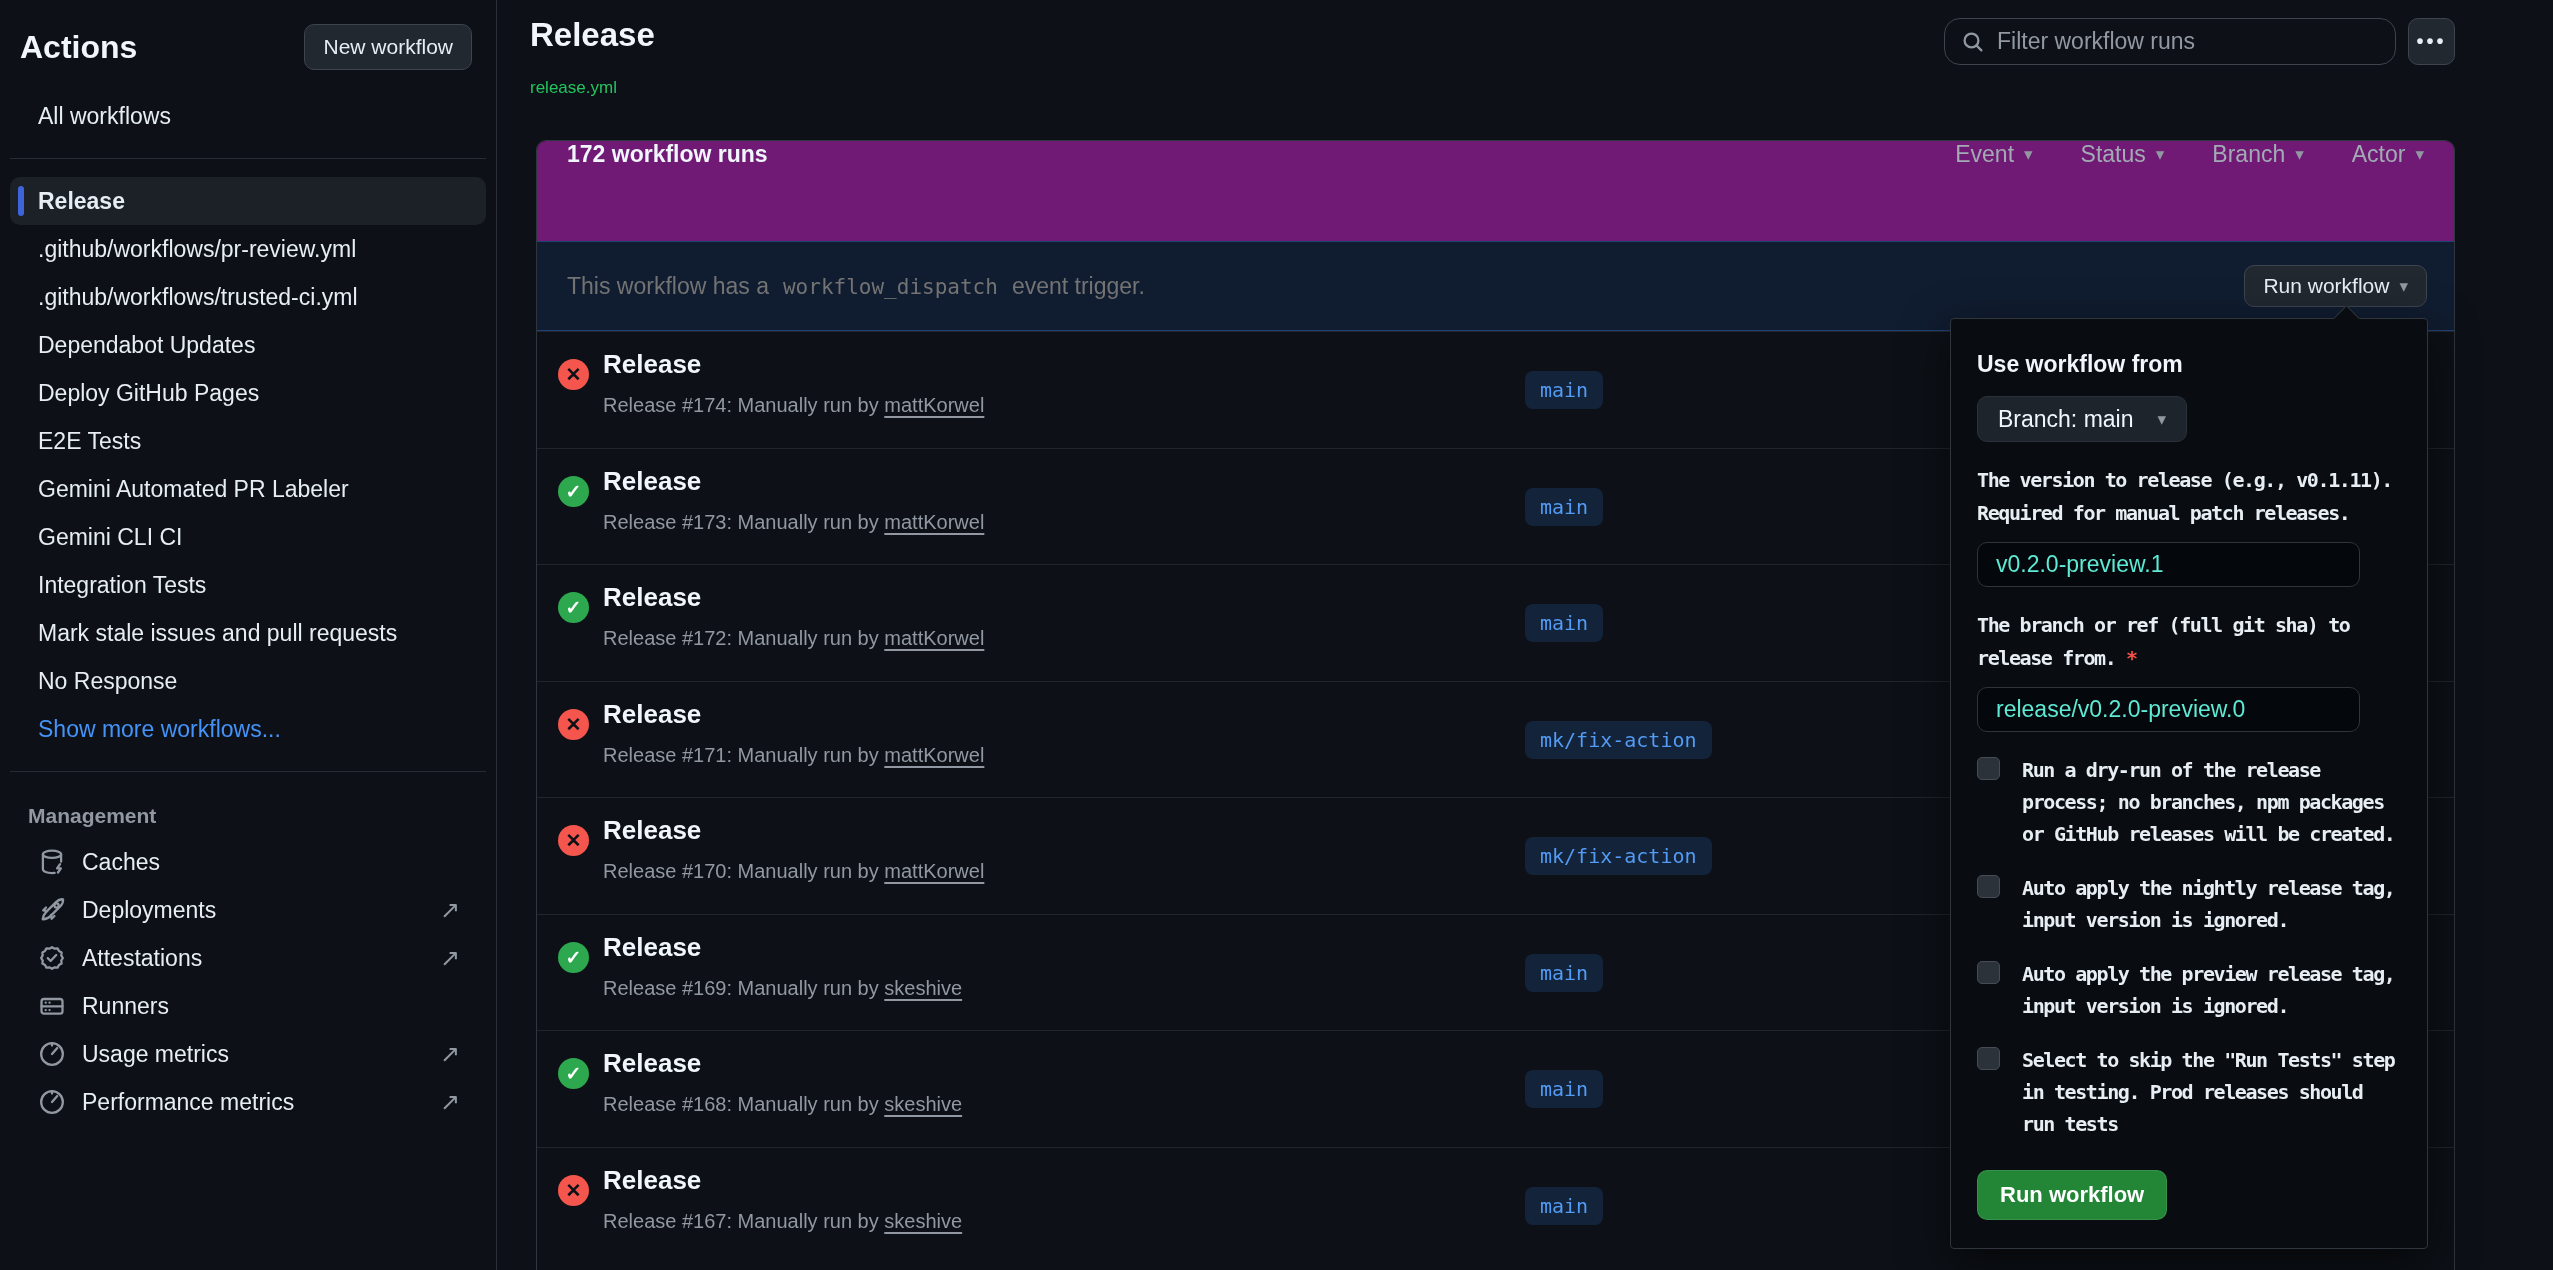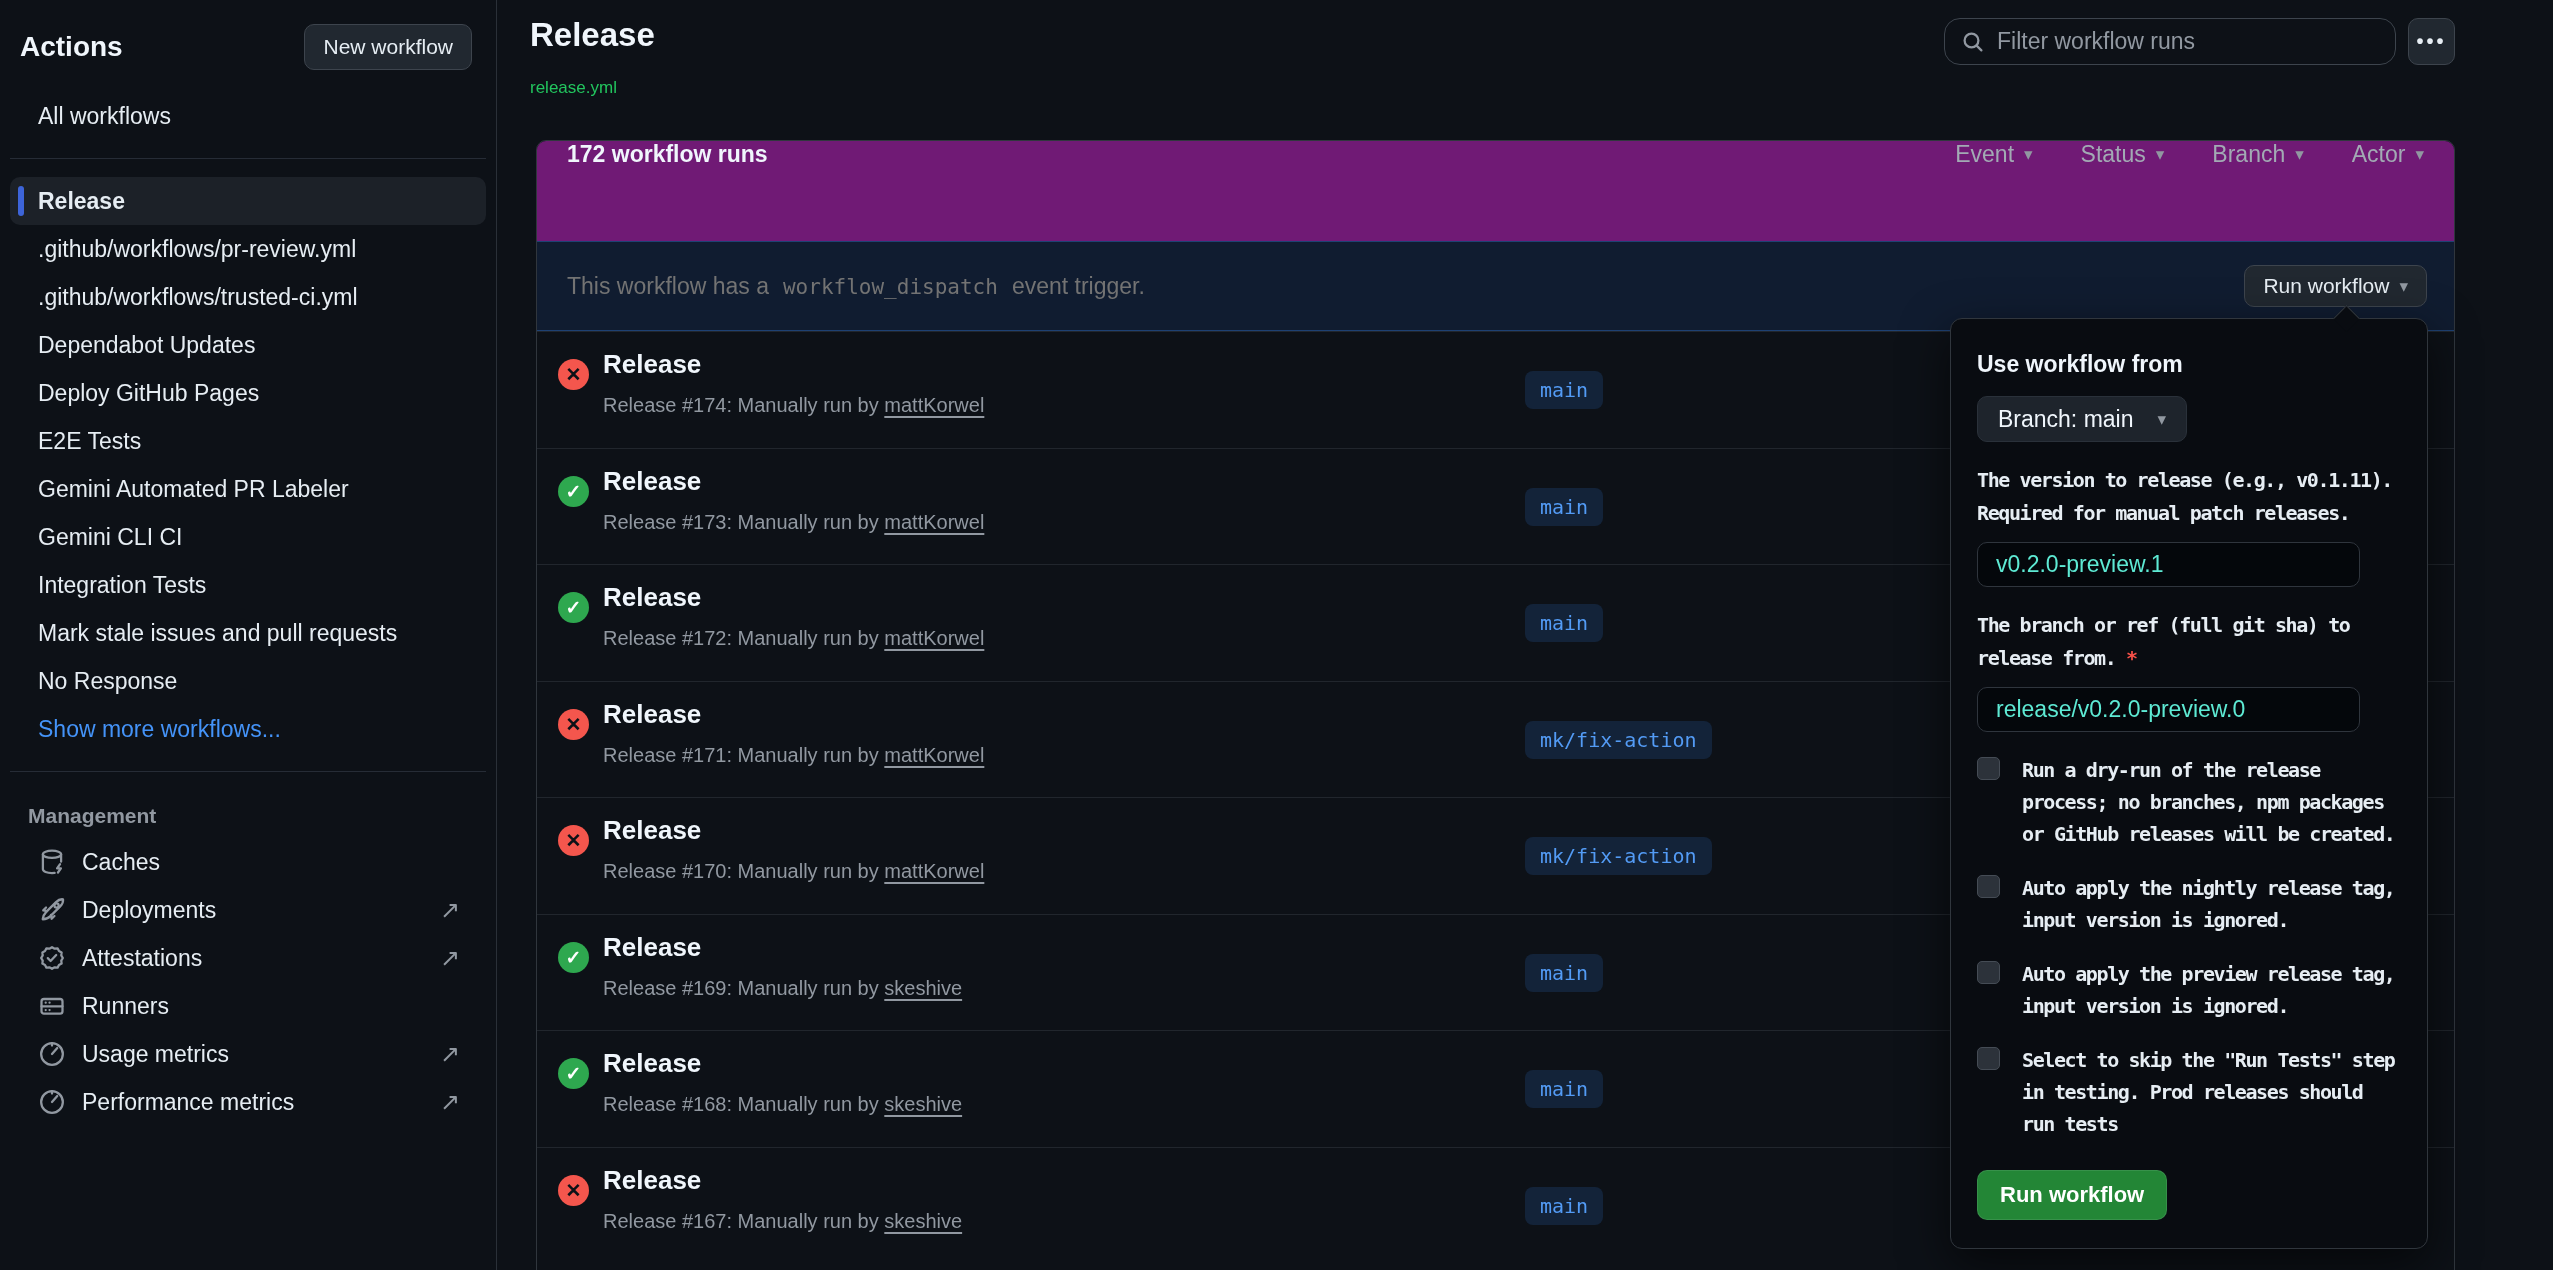--- a/index.html
+++ b/index.html
@@ -19,7 +19,7 @@
     border-right:1px solid #2a3038; padding:0 0 20px 0;
   }
   .sidebar-header { display:flex; align-items:center; justify-content:space-between; padding:24px 24px 0 20px; }
-  .sidebar-title { font-size:28px; font-weight:700; color:#f0f6fc; }
+  .sidebar-title { font-size:32px; font-weight:700; color:#f0f6fc; }
   .btn {
     background:#212830; border:1px solid #3d444d; border-radius:10px;
     color:#e6edf3; font-size:21px; font-weight:500; padding:10px 18px;

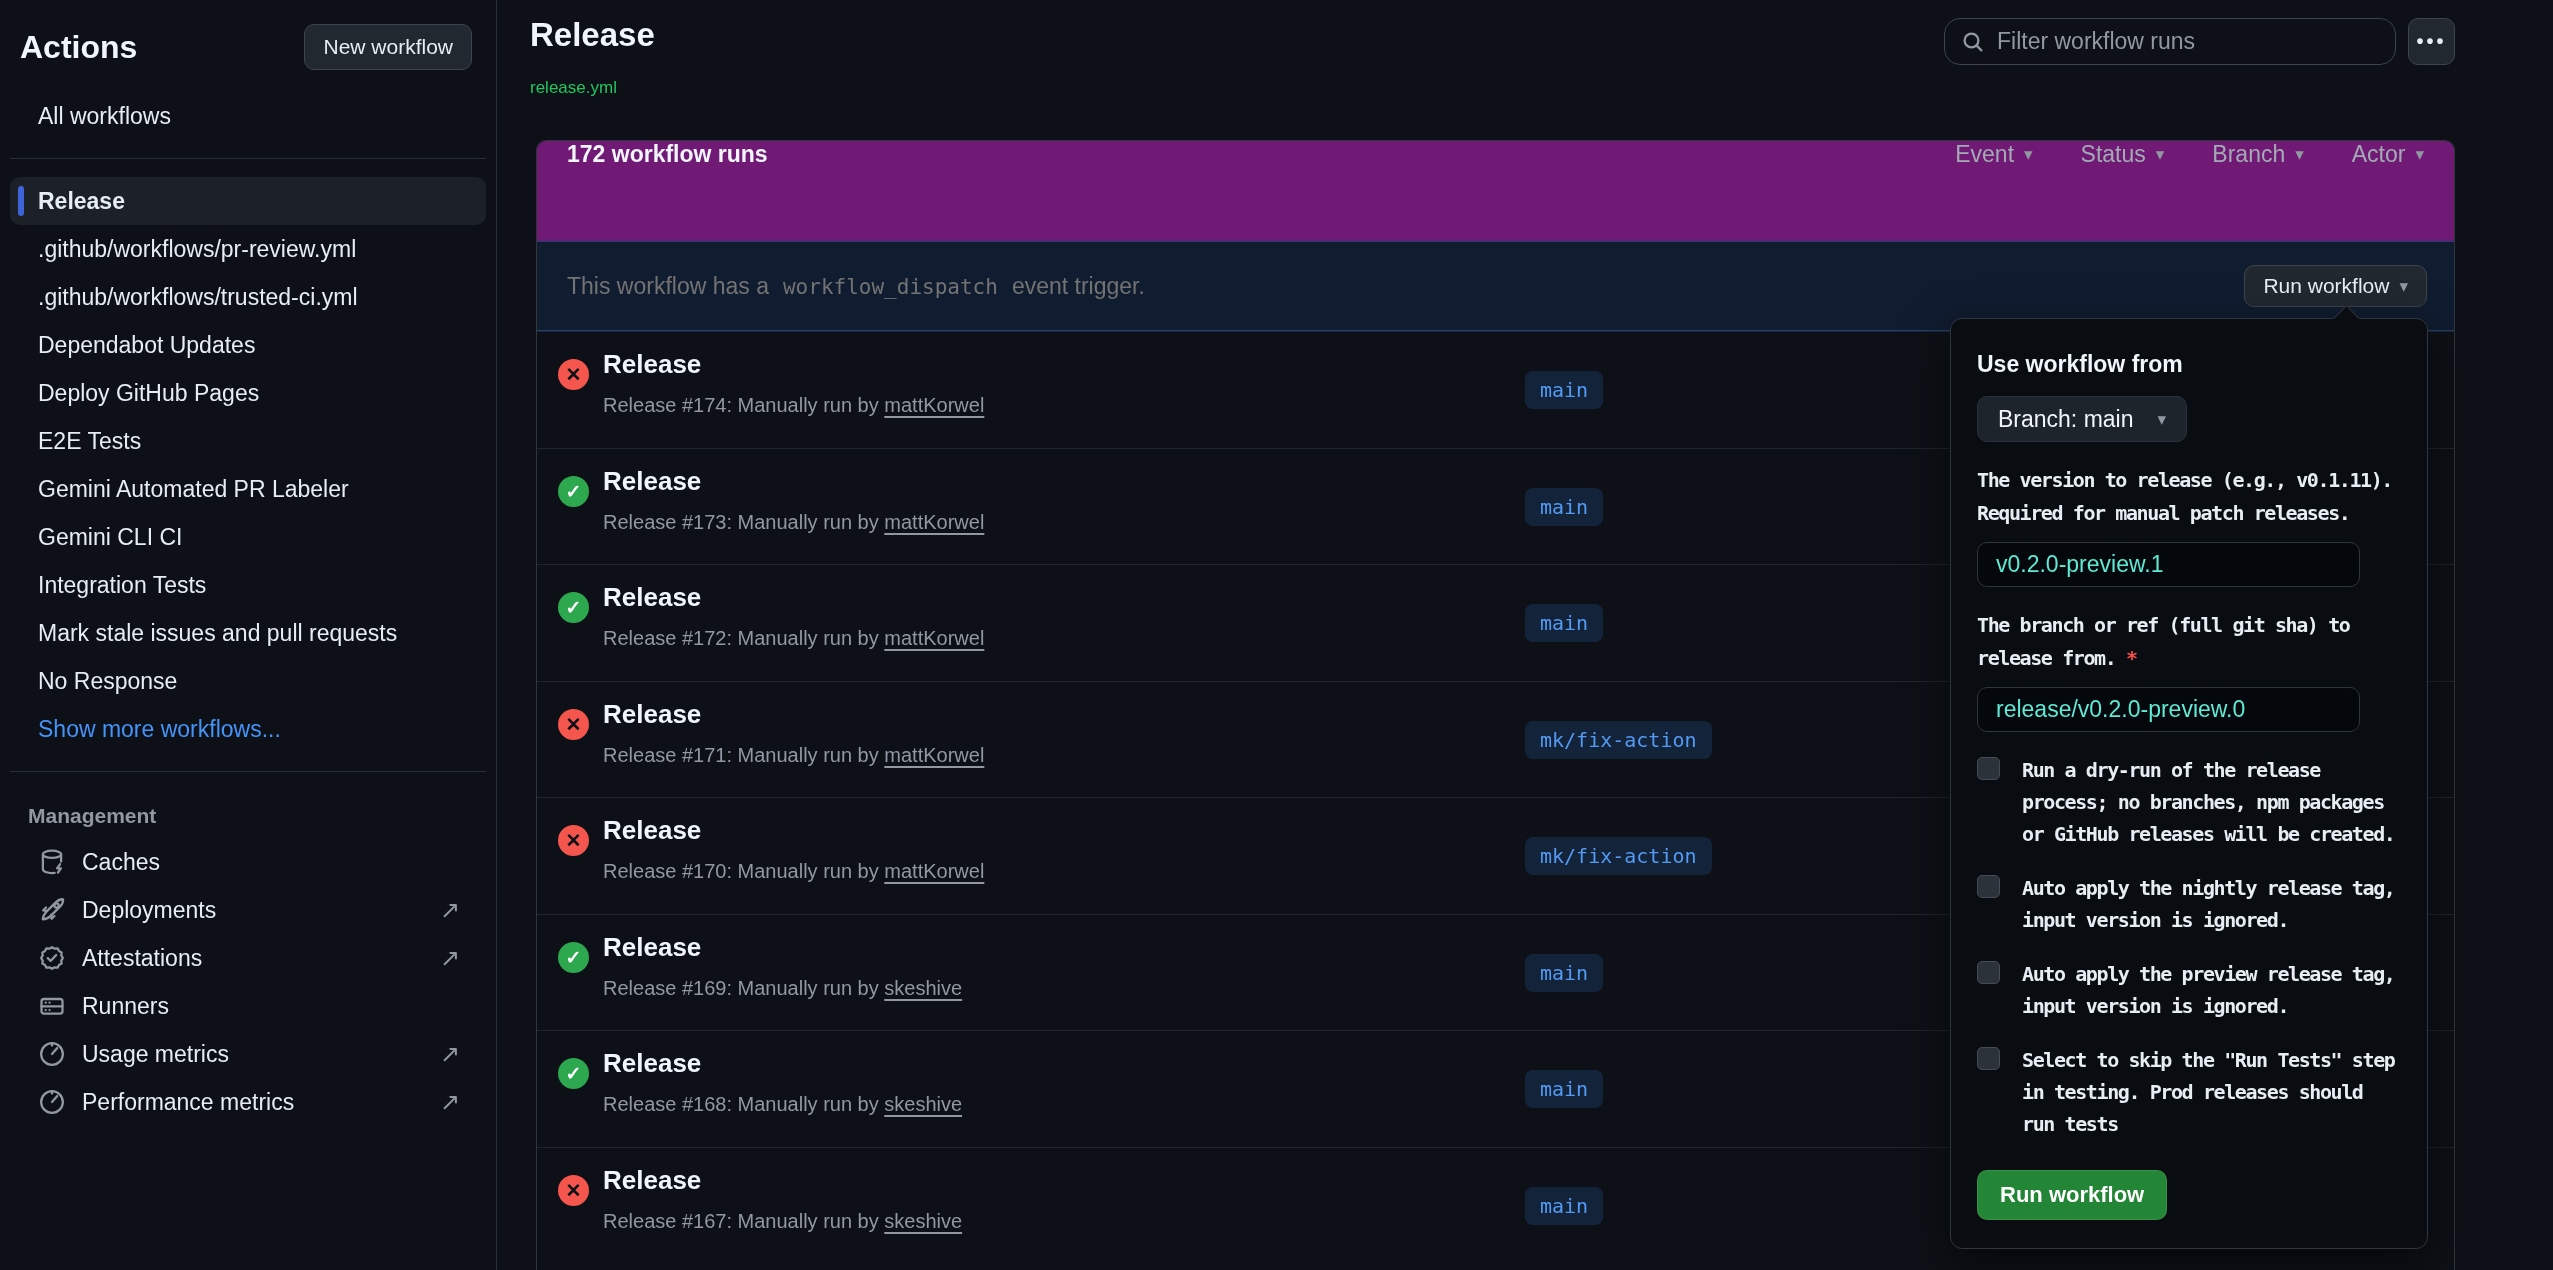--- a/index.html
+++ b/index.html
@@ -116,7 +116,7 @@
   
   .popover {
     position:absolute; left:1950px; top:318px; width:478px; z-index:10;
-    background:#090c11; border:1px solid #30363d; border-radius:12px;
+    background:#090c11; border:1px solid #30363d; border-radius:4px;
     padding:24px 24px 28px 26px; box-shadow:0 16px 48px rgba(0,0,0,0.6);
   }
   .popover::before {

